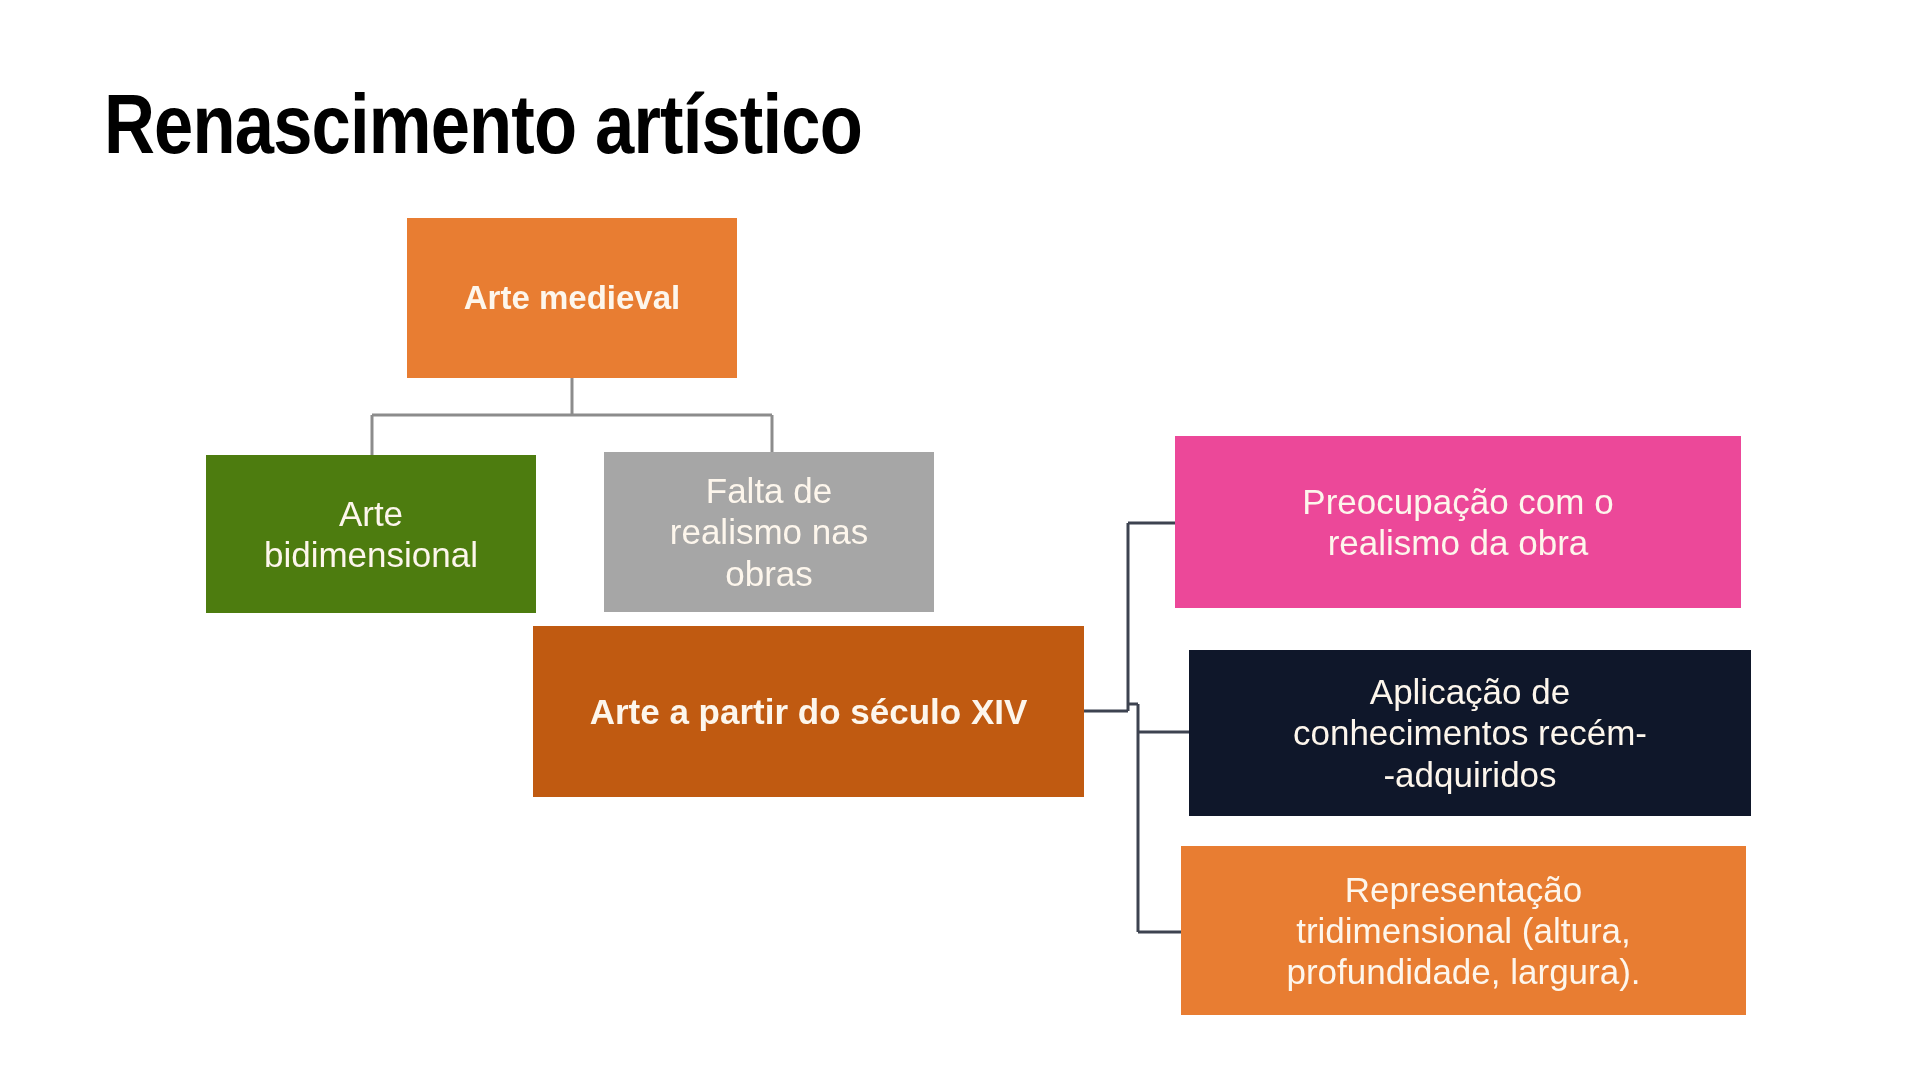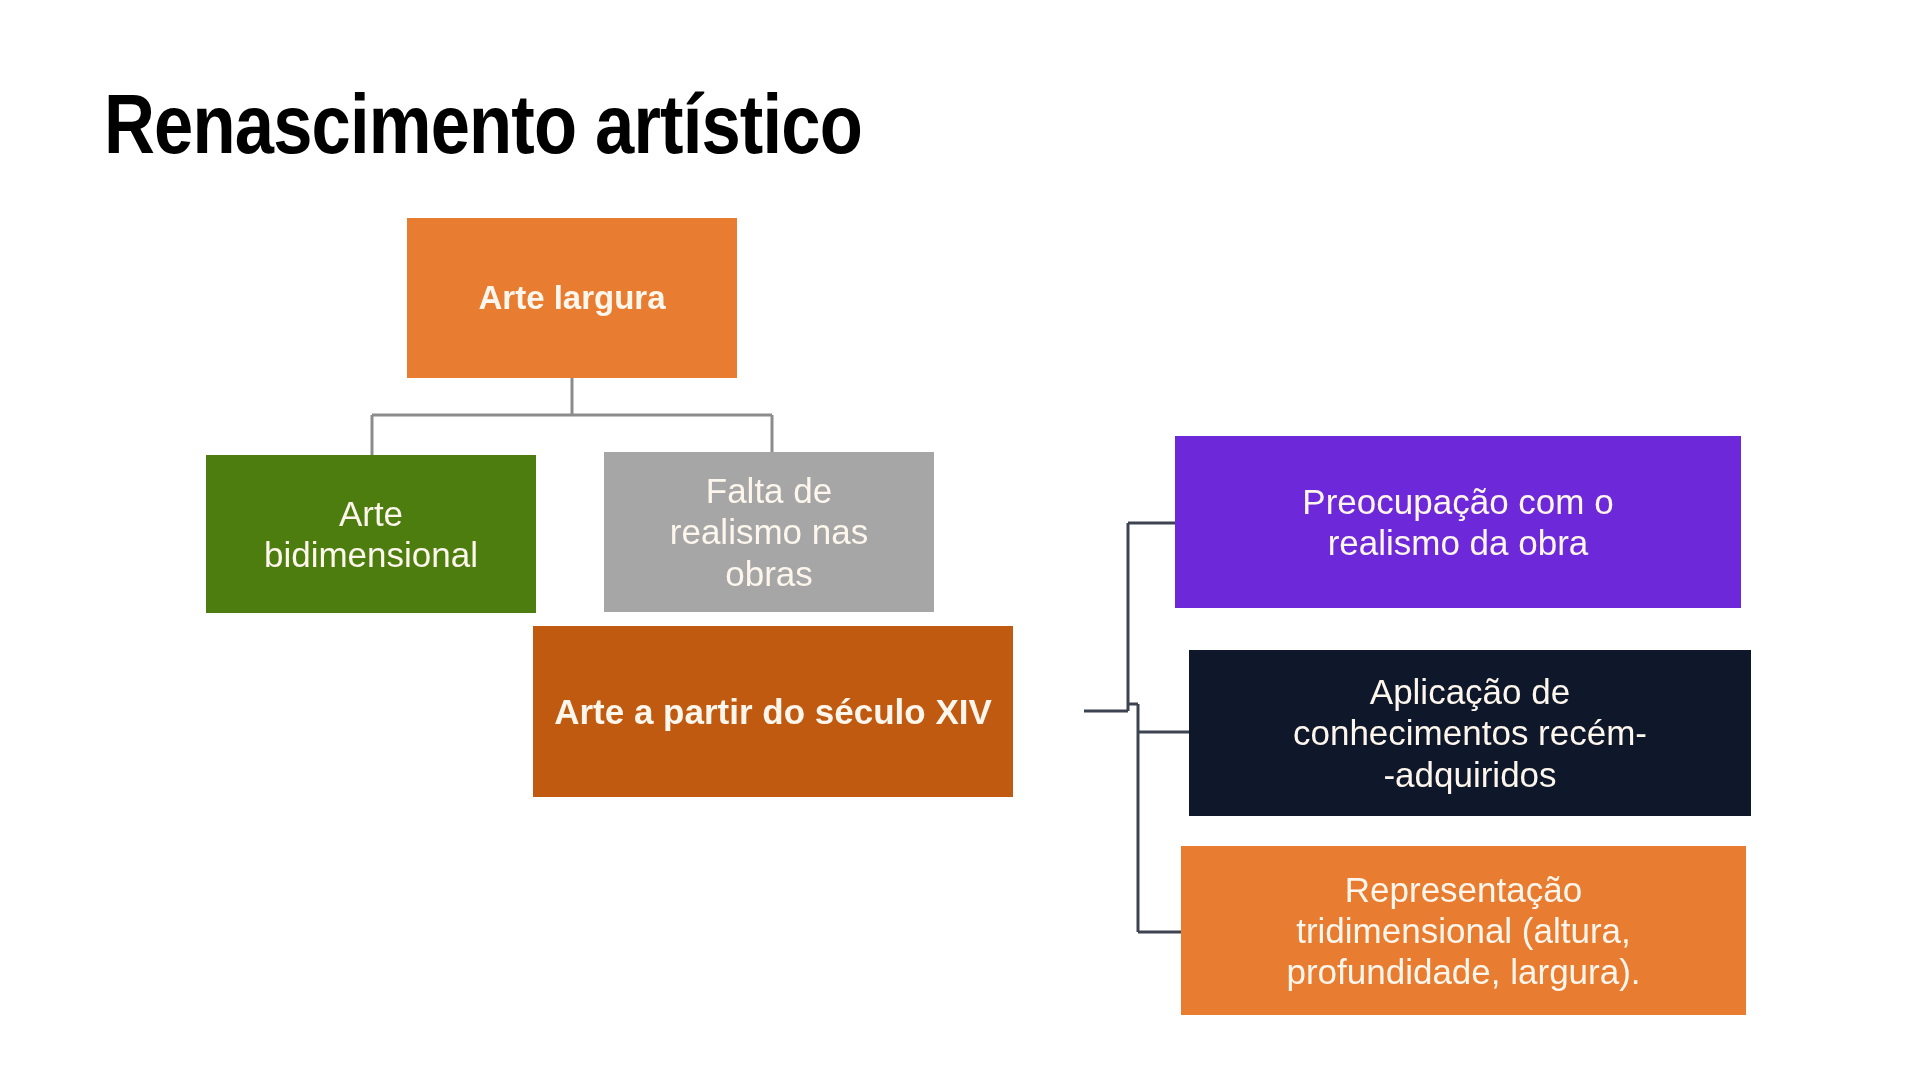--- a/index.html
+++ b/index.html
@@ -147,7 +147,7 @@
   </svg>
 
   <div class="node node--arte-medieval">
-    <span class="node-label">Arte largura</span>
+    <span class="node-label">Arte medieval</span>
   </div>
 
   <div class="node node--arte-bidimensional">

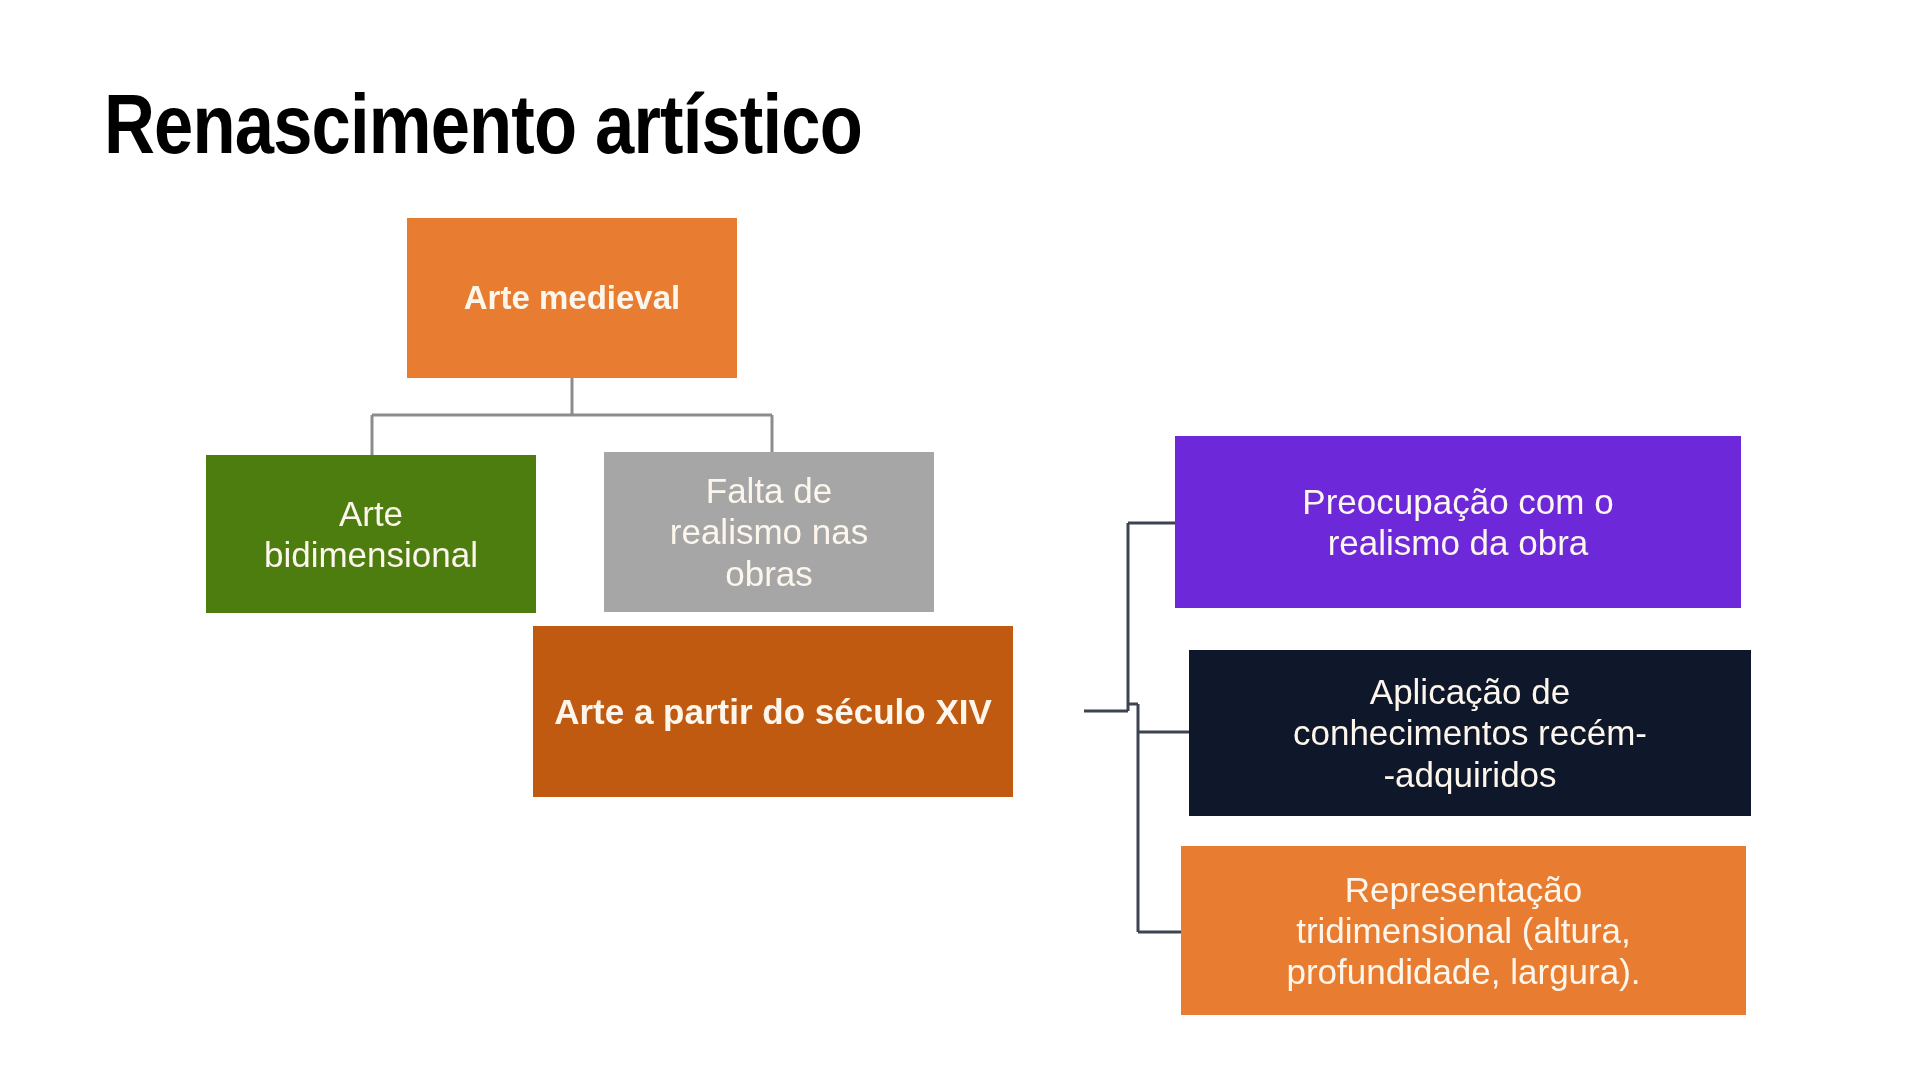--- a/index.html
+++ b/index.html
@@ -99,7 +99,7 @@
   .node--preocupacao {
     left: 1159px; top: 436px;
     width: 566px; height: 172px;
-    background: #6d28d9;
+    background: #ec4899;
     font-size: 35px;
     font-weight: normal;
   }

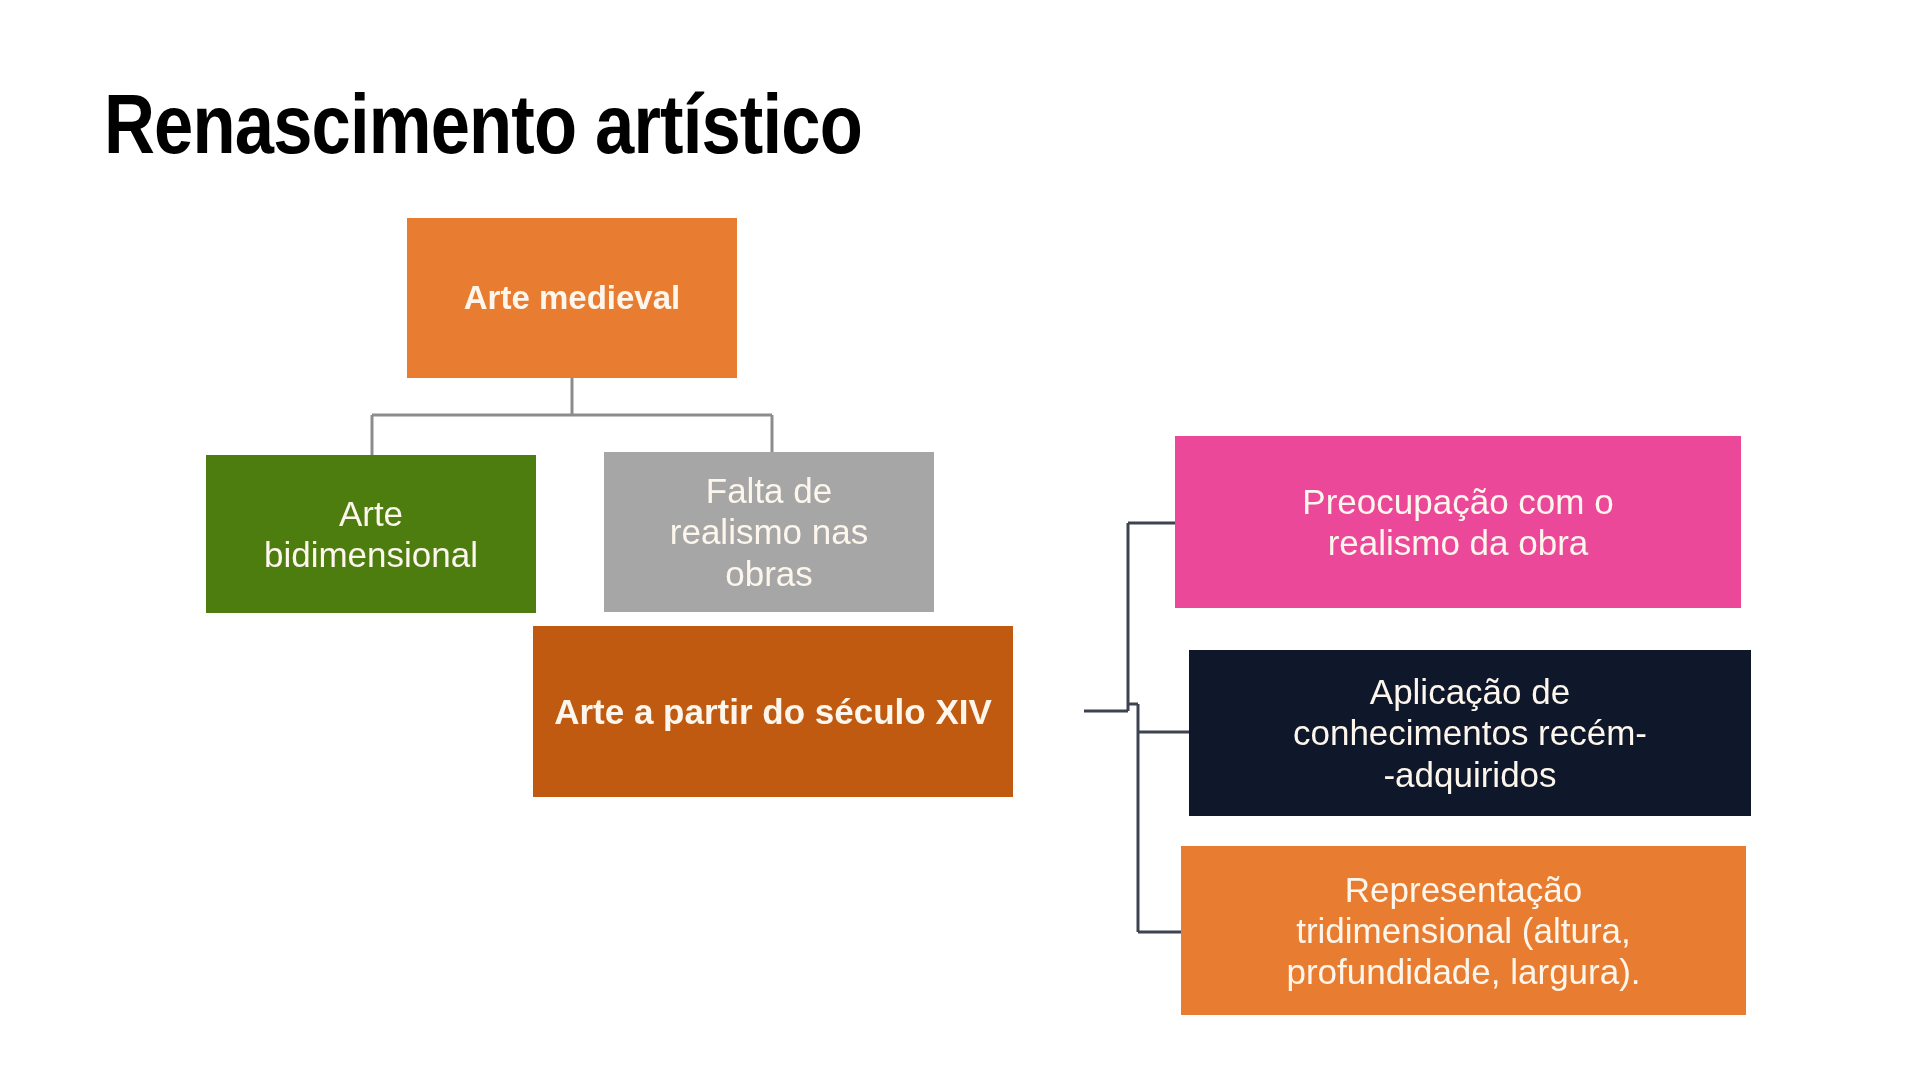--- a/index.html
+++ b/index.html
@@ -91,7 +91,7 @@
   }
   .node--arte-sec-xiv {
     left: 517px;  top: 626px;
-    width: 480px; height: 171px;
+    width: 551px; height: 171px;
     background: #C05A11;
     font-size: 35px;
     font-weight: bold;

